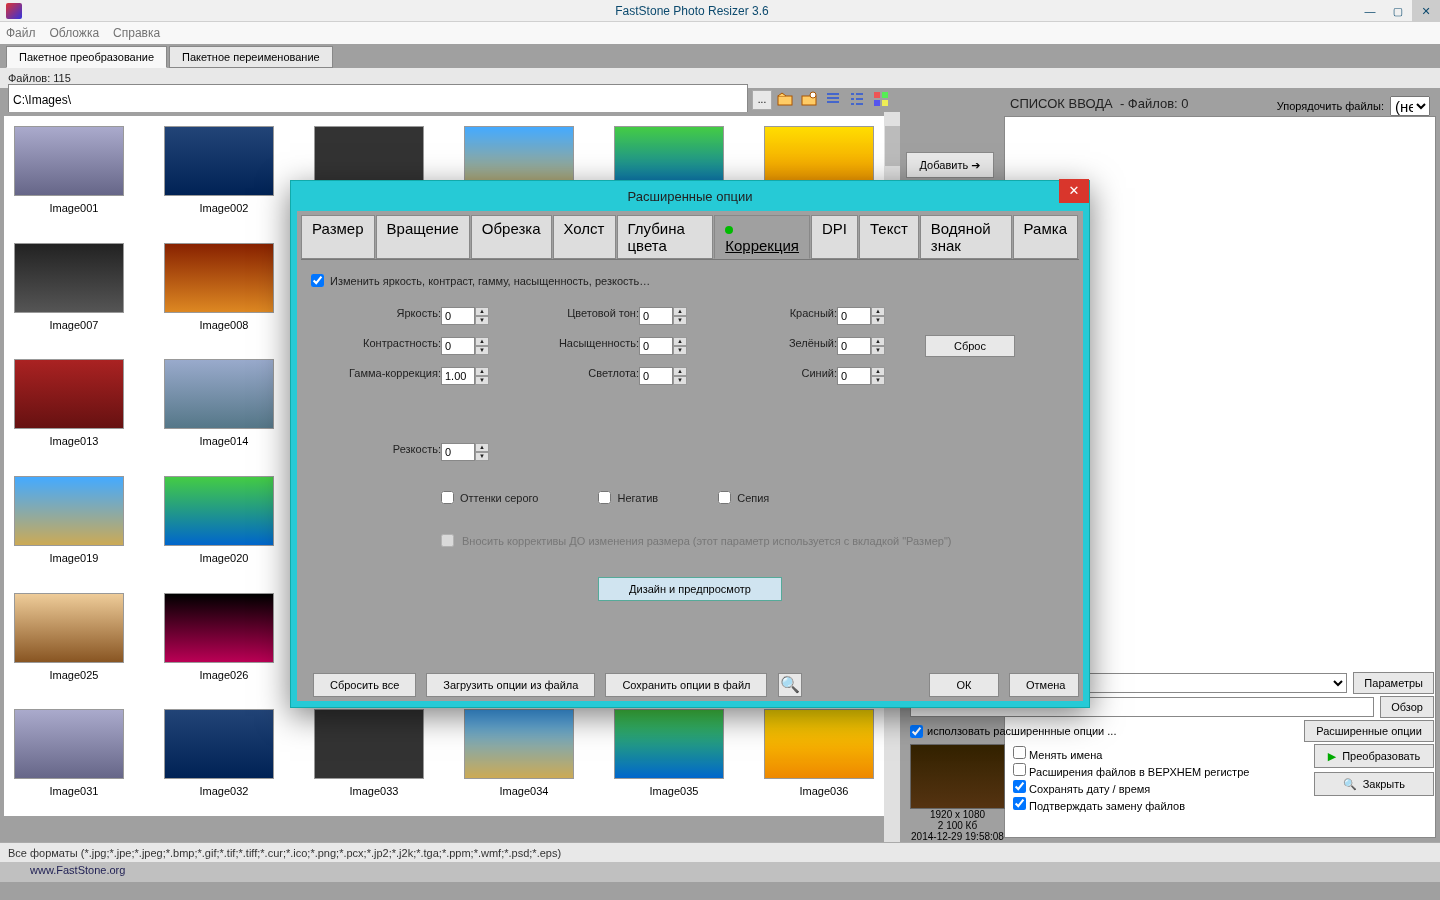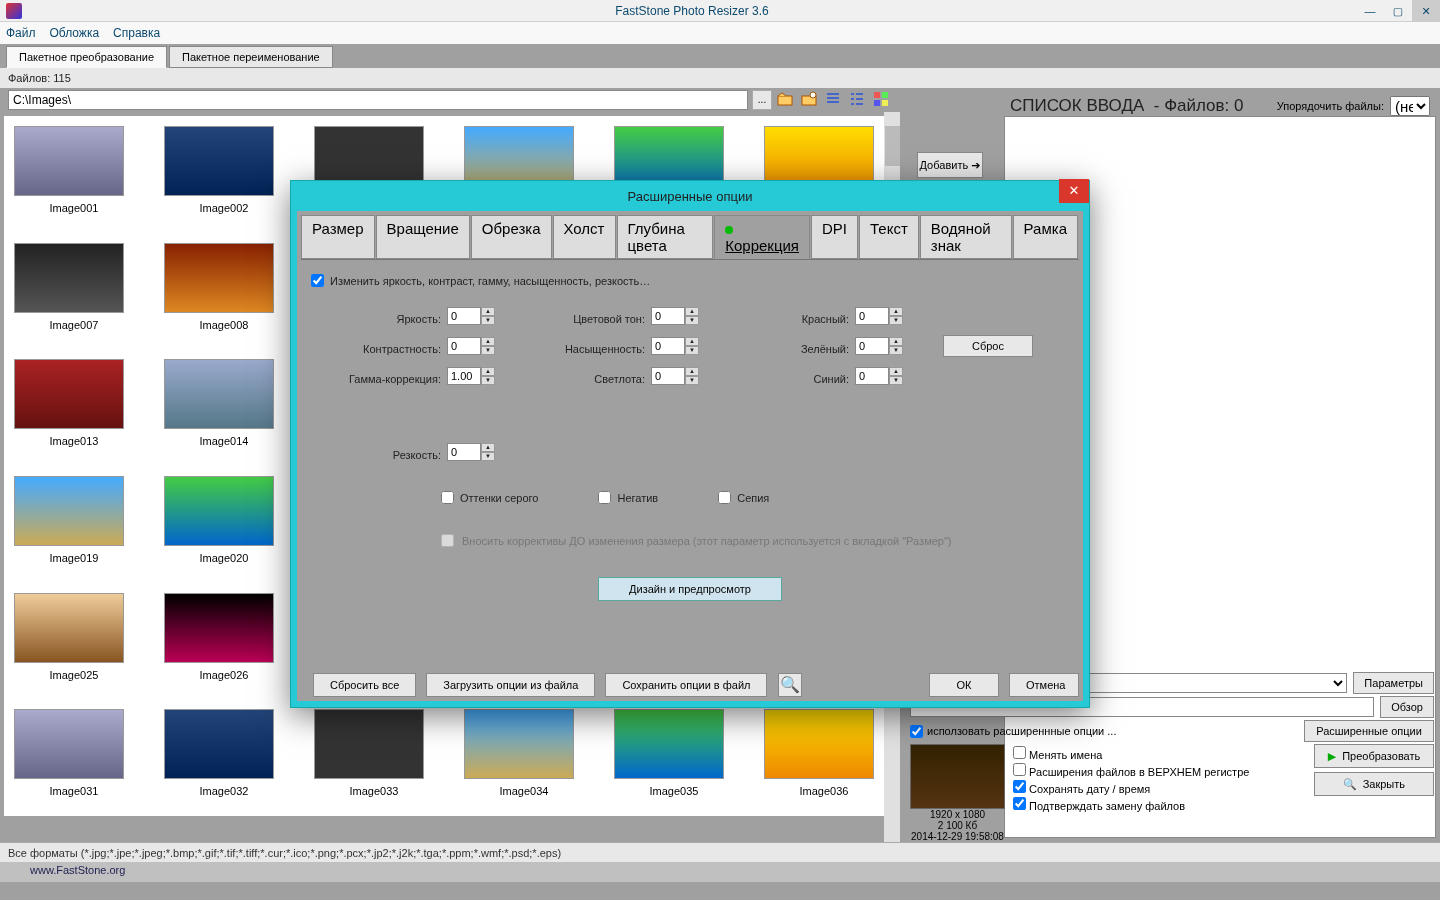--- a/index.html
+++ b/index.html
@@ -12,7 +12,7 @@
 .winbtns div { width: 28px; height: 22px; text-align: center; line-height: 22px; font-size: 11px; cursor: pointer; }
 .winbtns .close { background: #ccc; }
 
-.menubar { height: 22px; background: #f8f8f8; display: flex; align-items: center; padding: 0 6px; font-size: 12px; gap: 14px; color: #0c4a6e; }
+.menubar { height: 22px; background: #f8f8f8; display: flex; align-items: center; padding: 0 6px; font-size: 12px; gap: 14px; color: #737373; }
 .menubar span { cursor: pointer; }
 
 .tabbar { height: 24px; background: #a0a0a0; display: flex; align-items: flex-end; padding-left: 6px; font-size: 11px; }

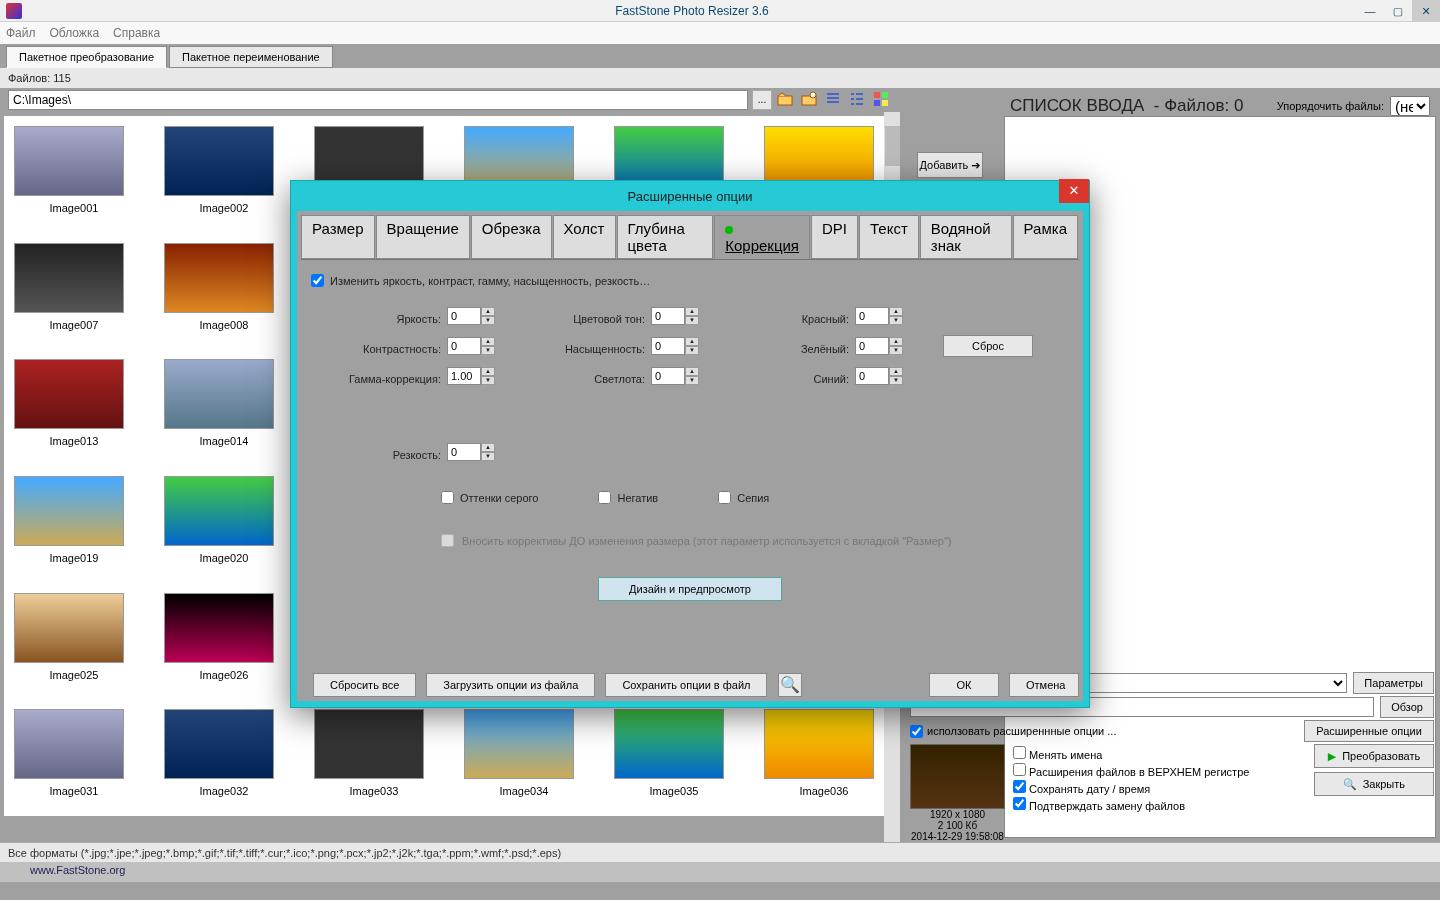--- a/index.html
+++ b/index.html
@@ -22,7 +22,7 @@
 .toolbar-row { height: 20px; background: #e8e8e8; display: flex; align-items: center; font-size: 11px; padding: 0 8px; color: #222; }
 
 .pathrow { height: 24px; display: flex; align-items: center; padding: 2px 8px; background: #a0a0a0; gap: 4px; }
-.pathrow input { flex: 1; max-width: 740px; height: 20px; font-size: 12px; padding: 3px 4px; border: 1px solid #888; background: #fff; }
+.pathrow input { flex: 1; max-width: 740px; height: 32px; font-size: 12px; padding: 3px 4px; border: 1px solid #888; background: #fff; }
 .mini-btn { width: 20px; height: 20px; background: #e8e8e8; border: 1px solid #aaa; font-size: 10px; text-align: center; line-height: 18px; cursor: pointer; }
 .icon-btn { width: 18px; height: 18px; display: inline-block; margin: 0 1px; cursor: pointer; }
 

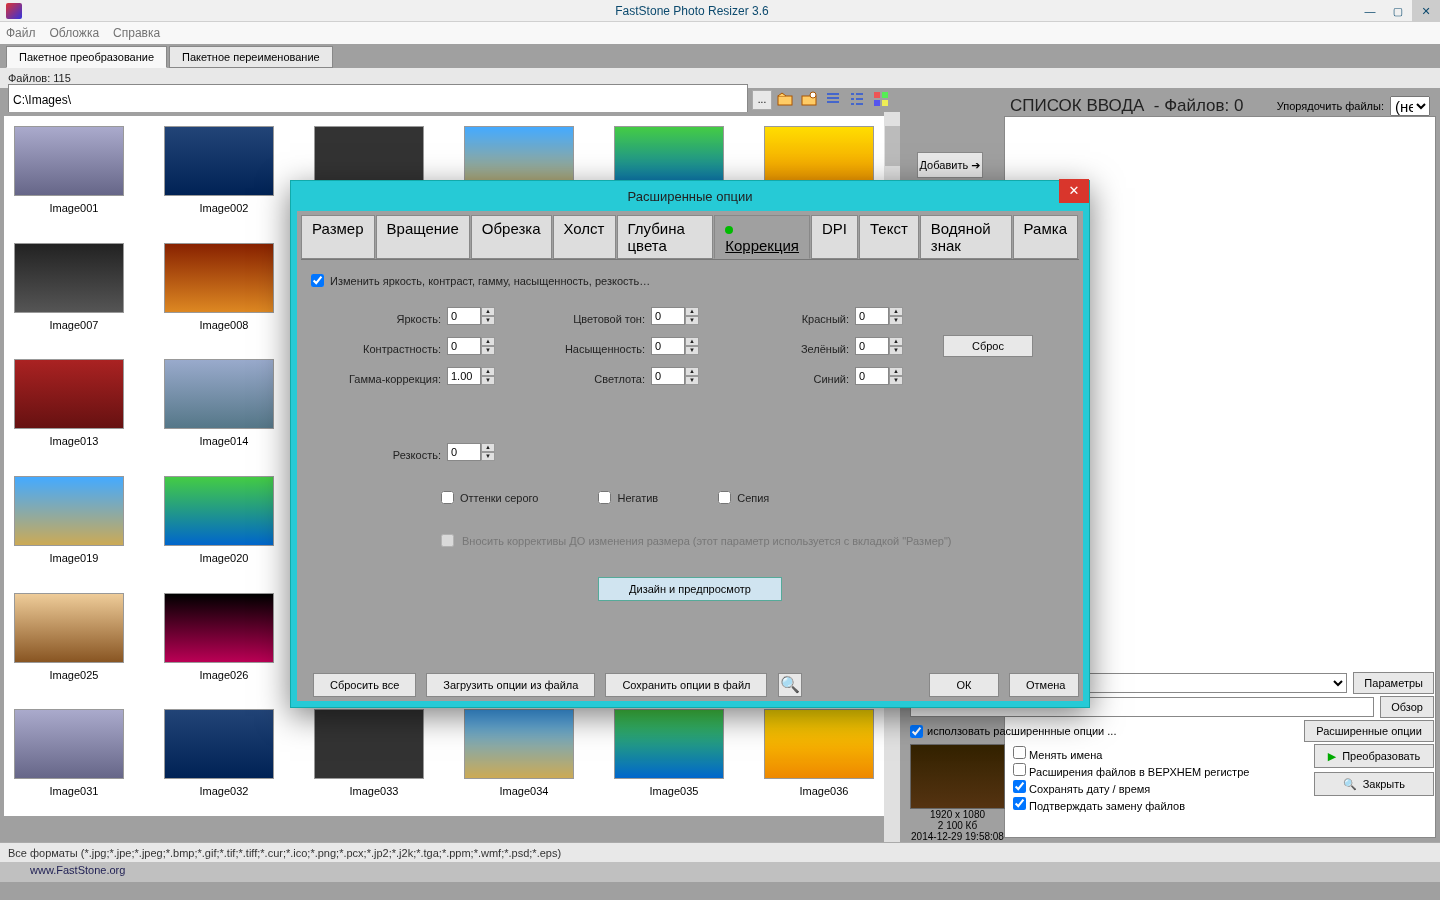--- a/index.html
+++ b/index.html
@@ -71,7 +71,7 @@
 
 .sort-row { position: absolute; top: 96px; right: 10px; display: flex; align-items: center; gap: 6px; font-size: 11px; }
 .sort-row select { width: 40px; height: 20px; font-size: 15px; }
-.list-head-row { position: absolute; top: 96px; left: 1010px; font-size: 17px; color: #222; }
+.list-head-row { position: absolute; top: 96px; left: 1010px; font-size: 13px; color: #222; }
 
 
 .dialog { position: absolute; top: 180px; left: 290px; width: 800px; height: 528px; background: #26cad6; box-shadow: 0 8px 30px rgba(0,0,0,.5); border: 1px solid #1aa; }

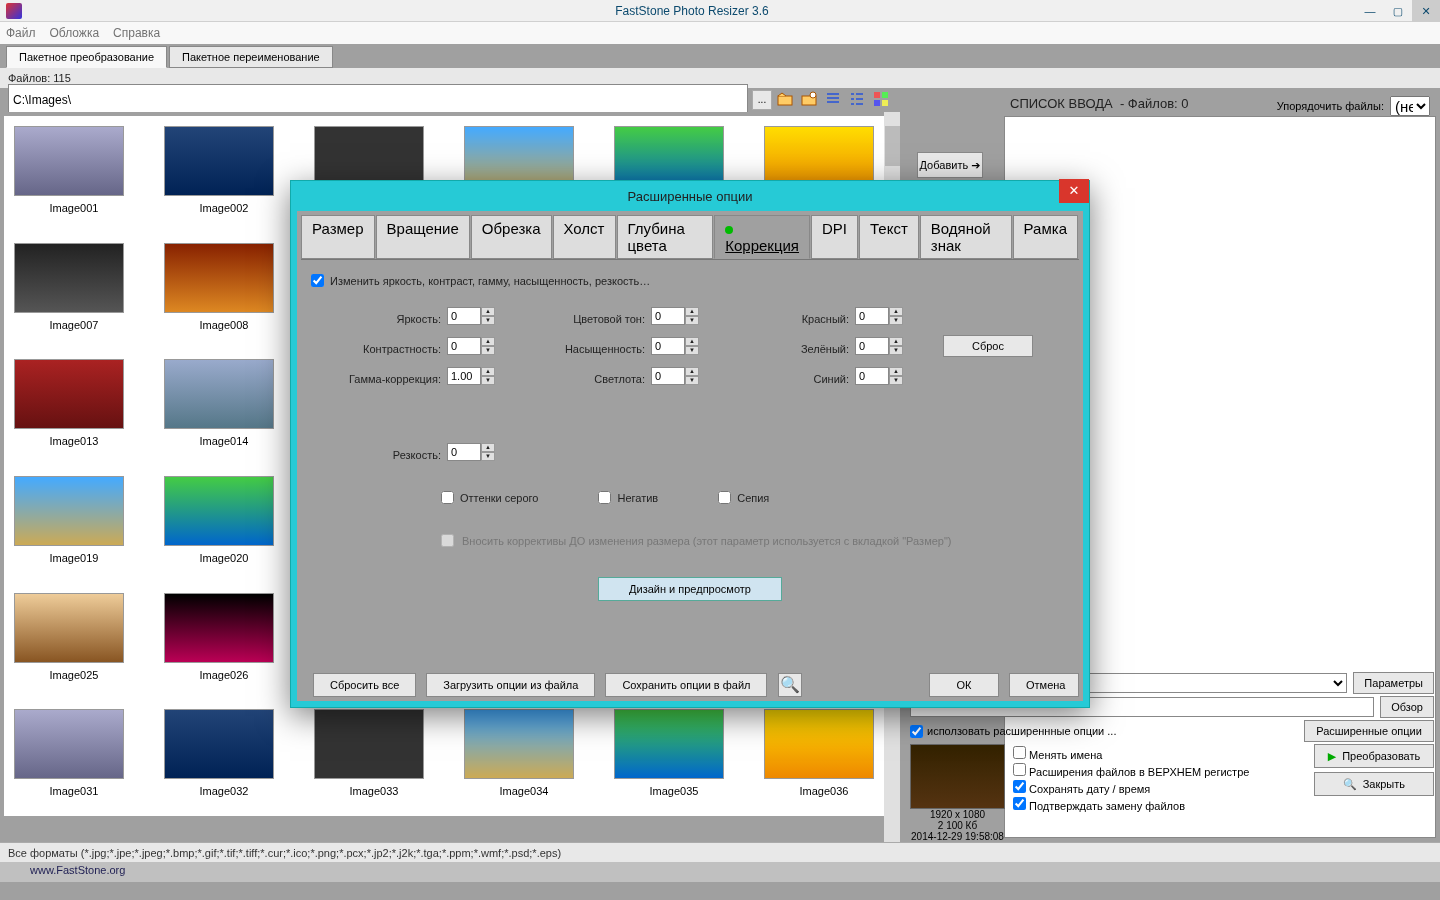--- a/index.html
+++ b/index.html
@@ -48,7 +48,7 @@
 .thumb .img.i14 { background: #888; }
 
 .center { width: 100px; padding: 6px; display: flex; flex-direction: column; gap: 6px; align-items: center; padding-top: 40px; }
-.center button { width: 66px; height: 26px; font-size: 11px; background: #e8e8e8; border: 1px solid #888; cursor: pointer; }
+.center button { width: 88px; height: 26px; font-size: 11px; background: #e8e8e8; border: 1px solid #888; cursor: pointer; }
 
 .right { flex: 1; background: #a0a0a0; padding: 4px; display: flex; flex-direction: column; }
 .input-list { flex: 1; background: #fff; border: 1px solid #888; min-height: 490px; }

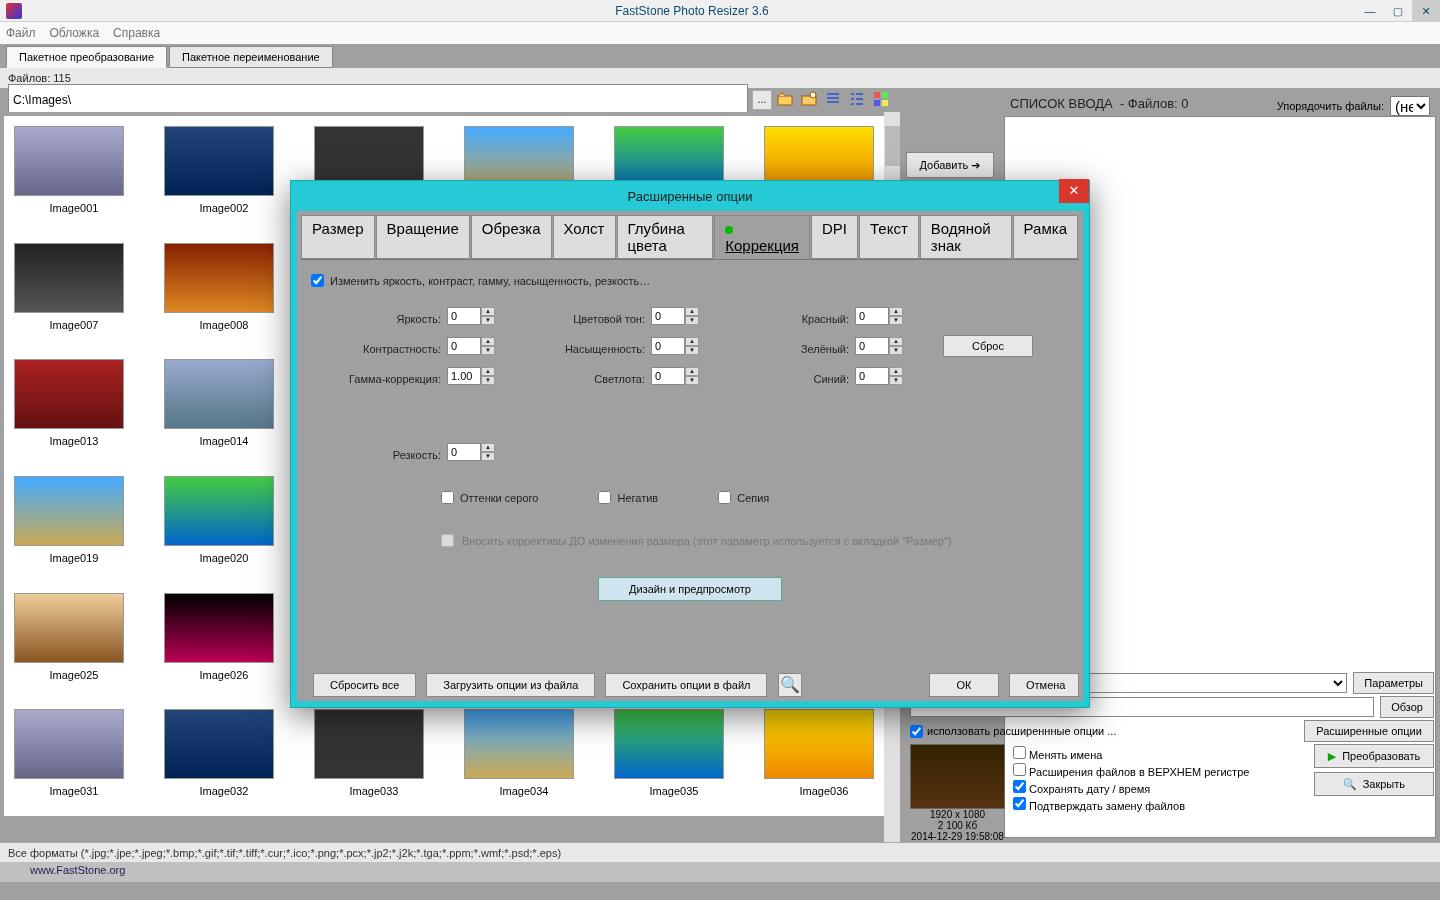--- a/index.html
+++ b/index.html
@@ -86,7 +86,7 @@
 .dlg-content label.chk { display: flex; align-items: center; gap: 6px; margin-bottom: 20px; }
 .adj-grid { display: flex; gap: 40px; margin-left: 20px; }
 .adj-col { display: flex; flex-direction: column; gap: 12px; }
-.adj-row { display: flex; align-items: flex-end; justify-content: flex-end; gap: 6px; }
+.adj-row { display: flex; align-items: flex-start; justify-content: flex-end; gap: 0; }
 .adj-row span { width: 110px; text-align: right; }
 .spin { display: flex; }
 .spin input { width: 34px; height: 18px; font-size: 11px; text-align: left; padding: 0 3px; border: 1px solid #888; }

